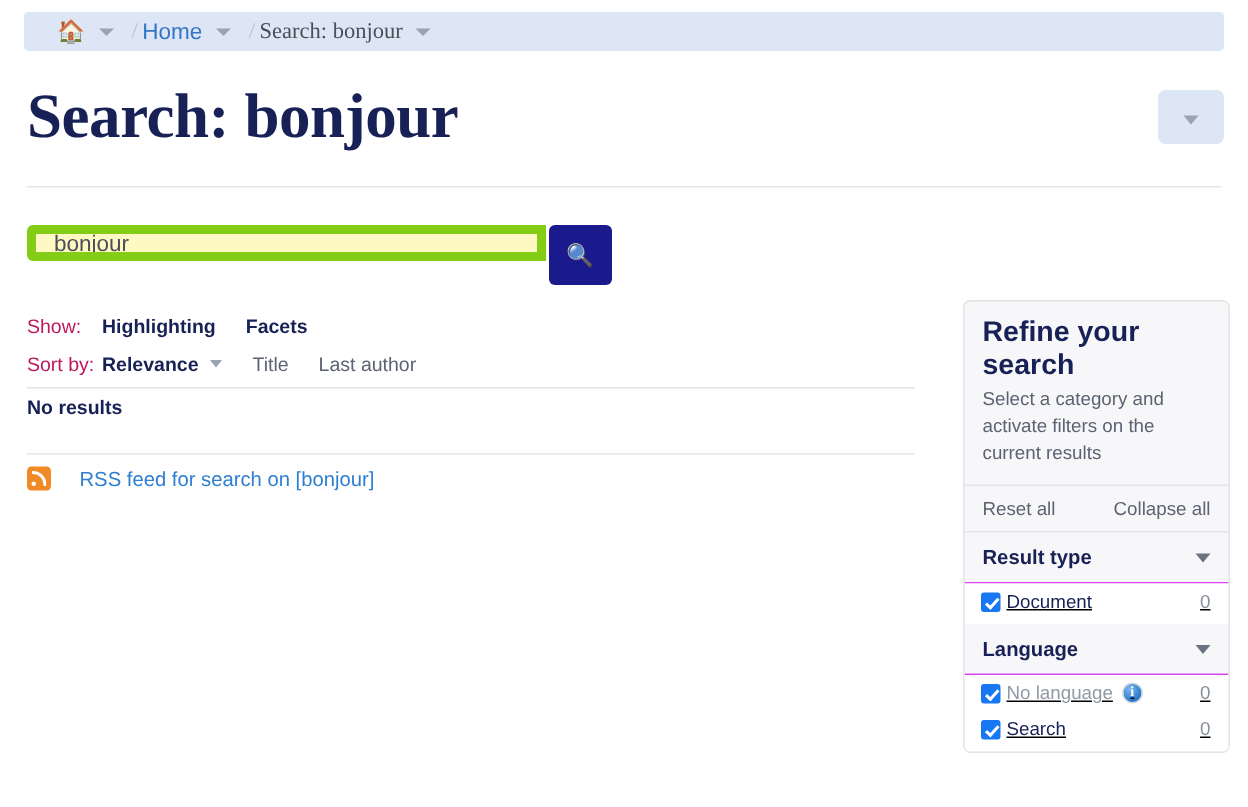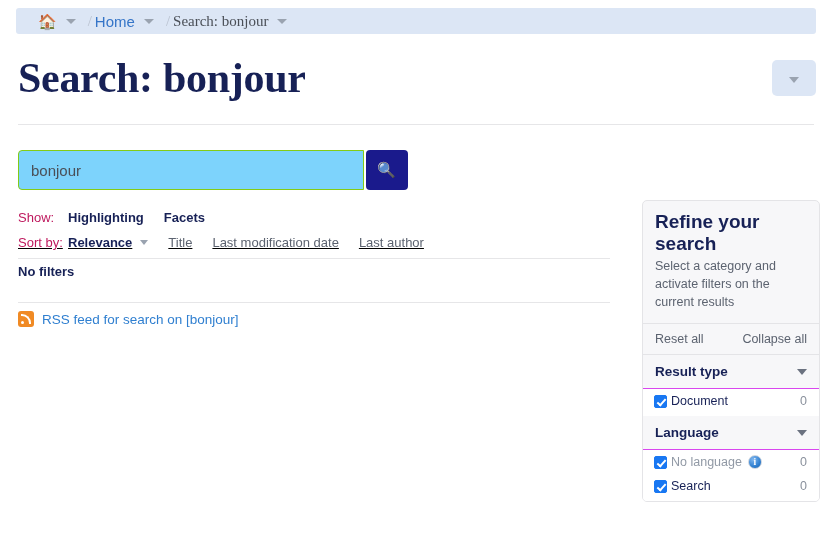--- a/index.html
+++ b/index.html
@@ -85,15 +85,15 @@
     display: flex;
   }
   .search-input {
-    width: 346px; height: 40px;
-    border: 1px solid #84cc16;
+    width: 346px; height: 24px;
+    border: 6px solid #84cc16;
     border-radius: 4px 0 0 4px;
     padding: 0 12px;
     font-size: 15px;
     color: #4a4f57;
     font-family: "Liberation Sans", sans-serif;
     outline: none;
-    background: #7dd3fc;
+    background: #fef9c3;
   }
   .search-button {
     width: 42px; height: 40px;

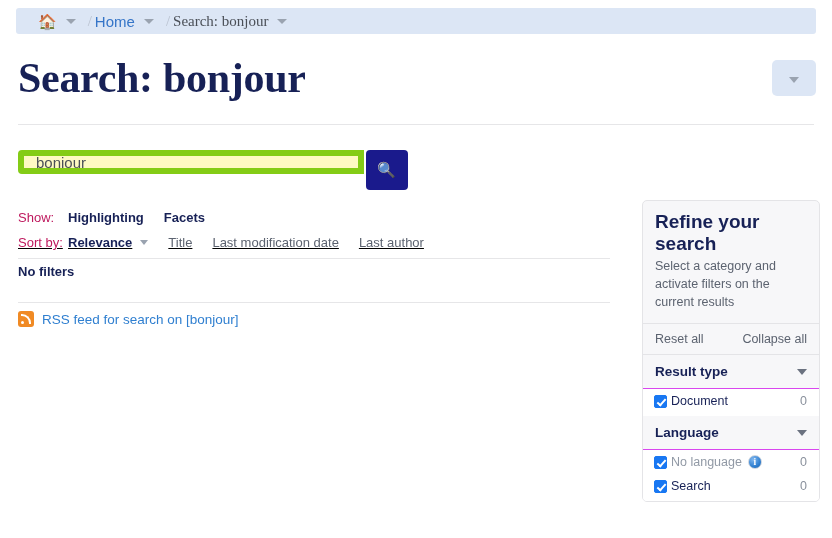--- a/index.html
+++ b/index.html
@@ -116,7 +116,7 @@
     font-size: 13px;
   }
   .opt-row.show { top: 210px; }
-  .opt-row.sort { top: 235px; text-decoration: underline; }
+  .opt-row.sort { top: 235px; }
   .opt-label { color: #be185d; width: 50px; }
   .opt-active {
     color: #172156;

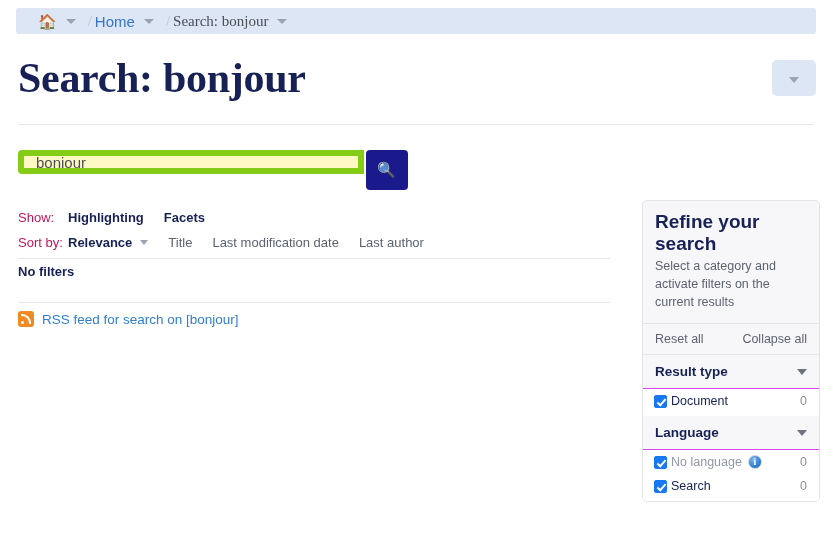--- a/index.html
+++ b/index.html
@@ -347,7 +347,6 @@
   <span class="opt-active">Relevance</span>
   <span class="opt-caret"></span>
   <span class="opt-plain">Title</span>
-  <span class="opt-plain">Last modification date</span>
   <span class="opt-plain">Last author</span>
 </div>
 <div class="sort-rule"></div>

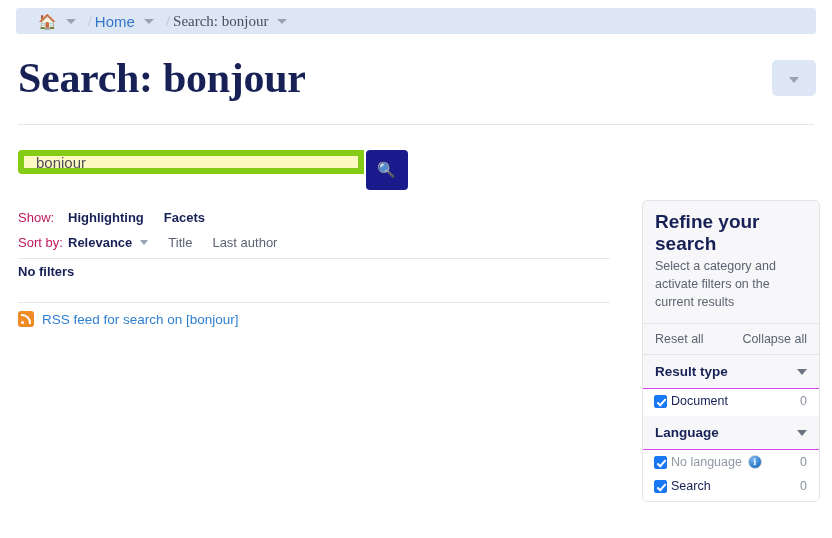--- a/index.html
+++ b/index.html
@@ -351,7 +351,7 @@
 </div>
 <div class="sort-rule"></div>
 
-<div class="no-results">No filters</div>
+<div class="no-results">No results</div>
 <div class="results-rule"></div>
 <div class="rss-row">
   <span class="rss-icon"></span>

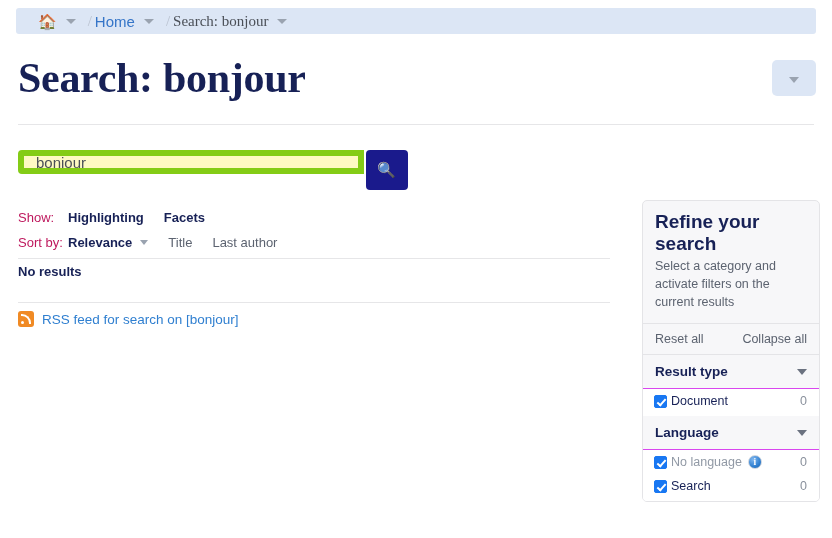--- a/index.html
+++ b/index.html
@@ -166,7 +166,7 @@
     left: 18px; top: 311px;
     display: flex;
     align-items: center;
-    gap: 8px;
+    gap: 19px;
   }
   .rss-icon {
     width: 16px; height: 16px;

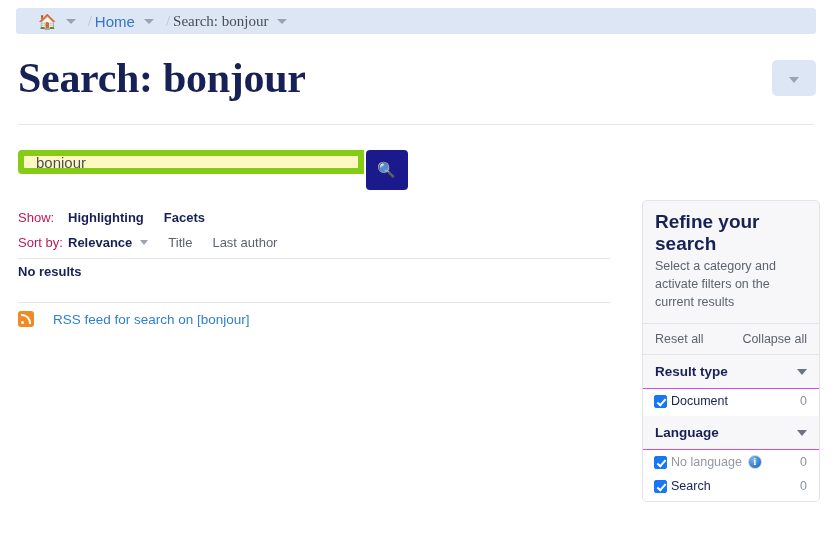--- a/index.html
+++ b/index.html
@@ -255,7 +255,7 @@
     border-right: 5px solid transparent;
     border-top: 6px solid #6b7280;
   }
-  .facet-items { background: #fff; }
+  .facet-items { background: #fff; text-decoration: underline; }
   .facet-item {
     display: flex;
     align-items: center;

